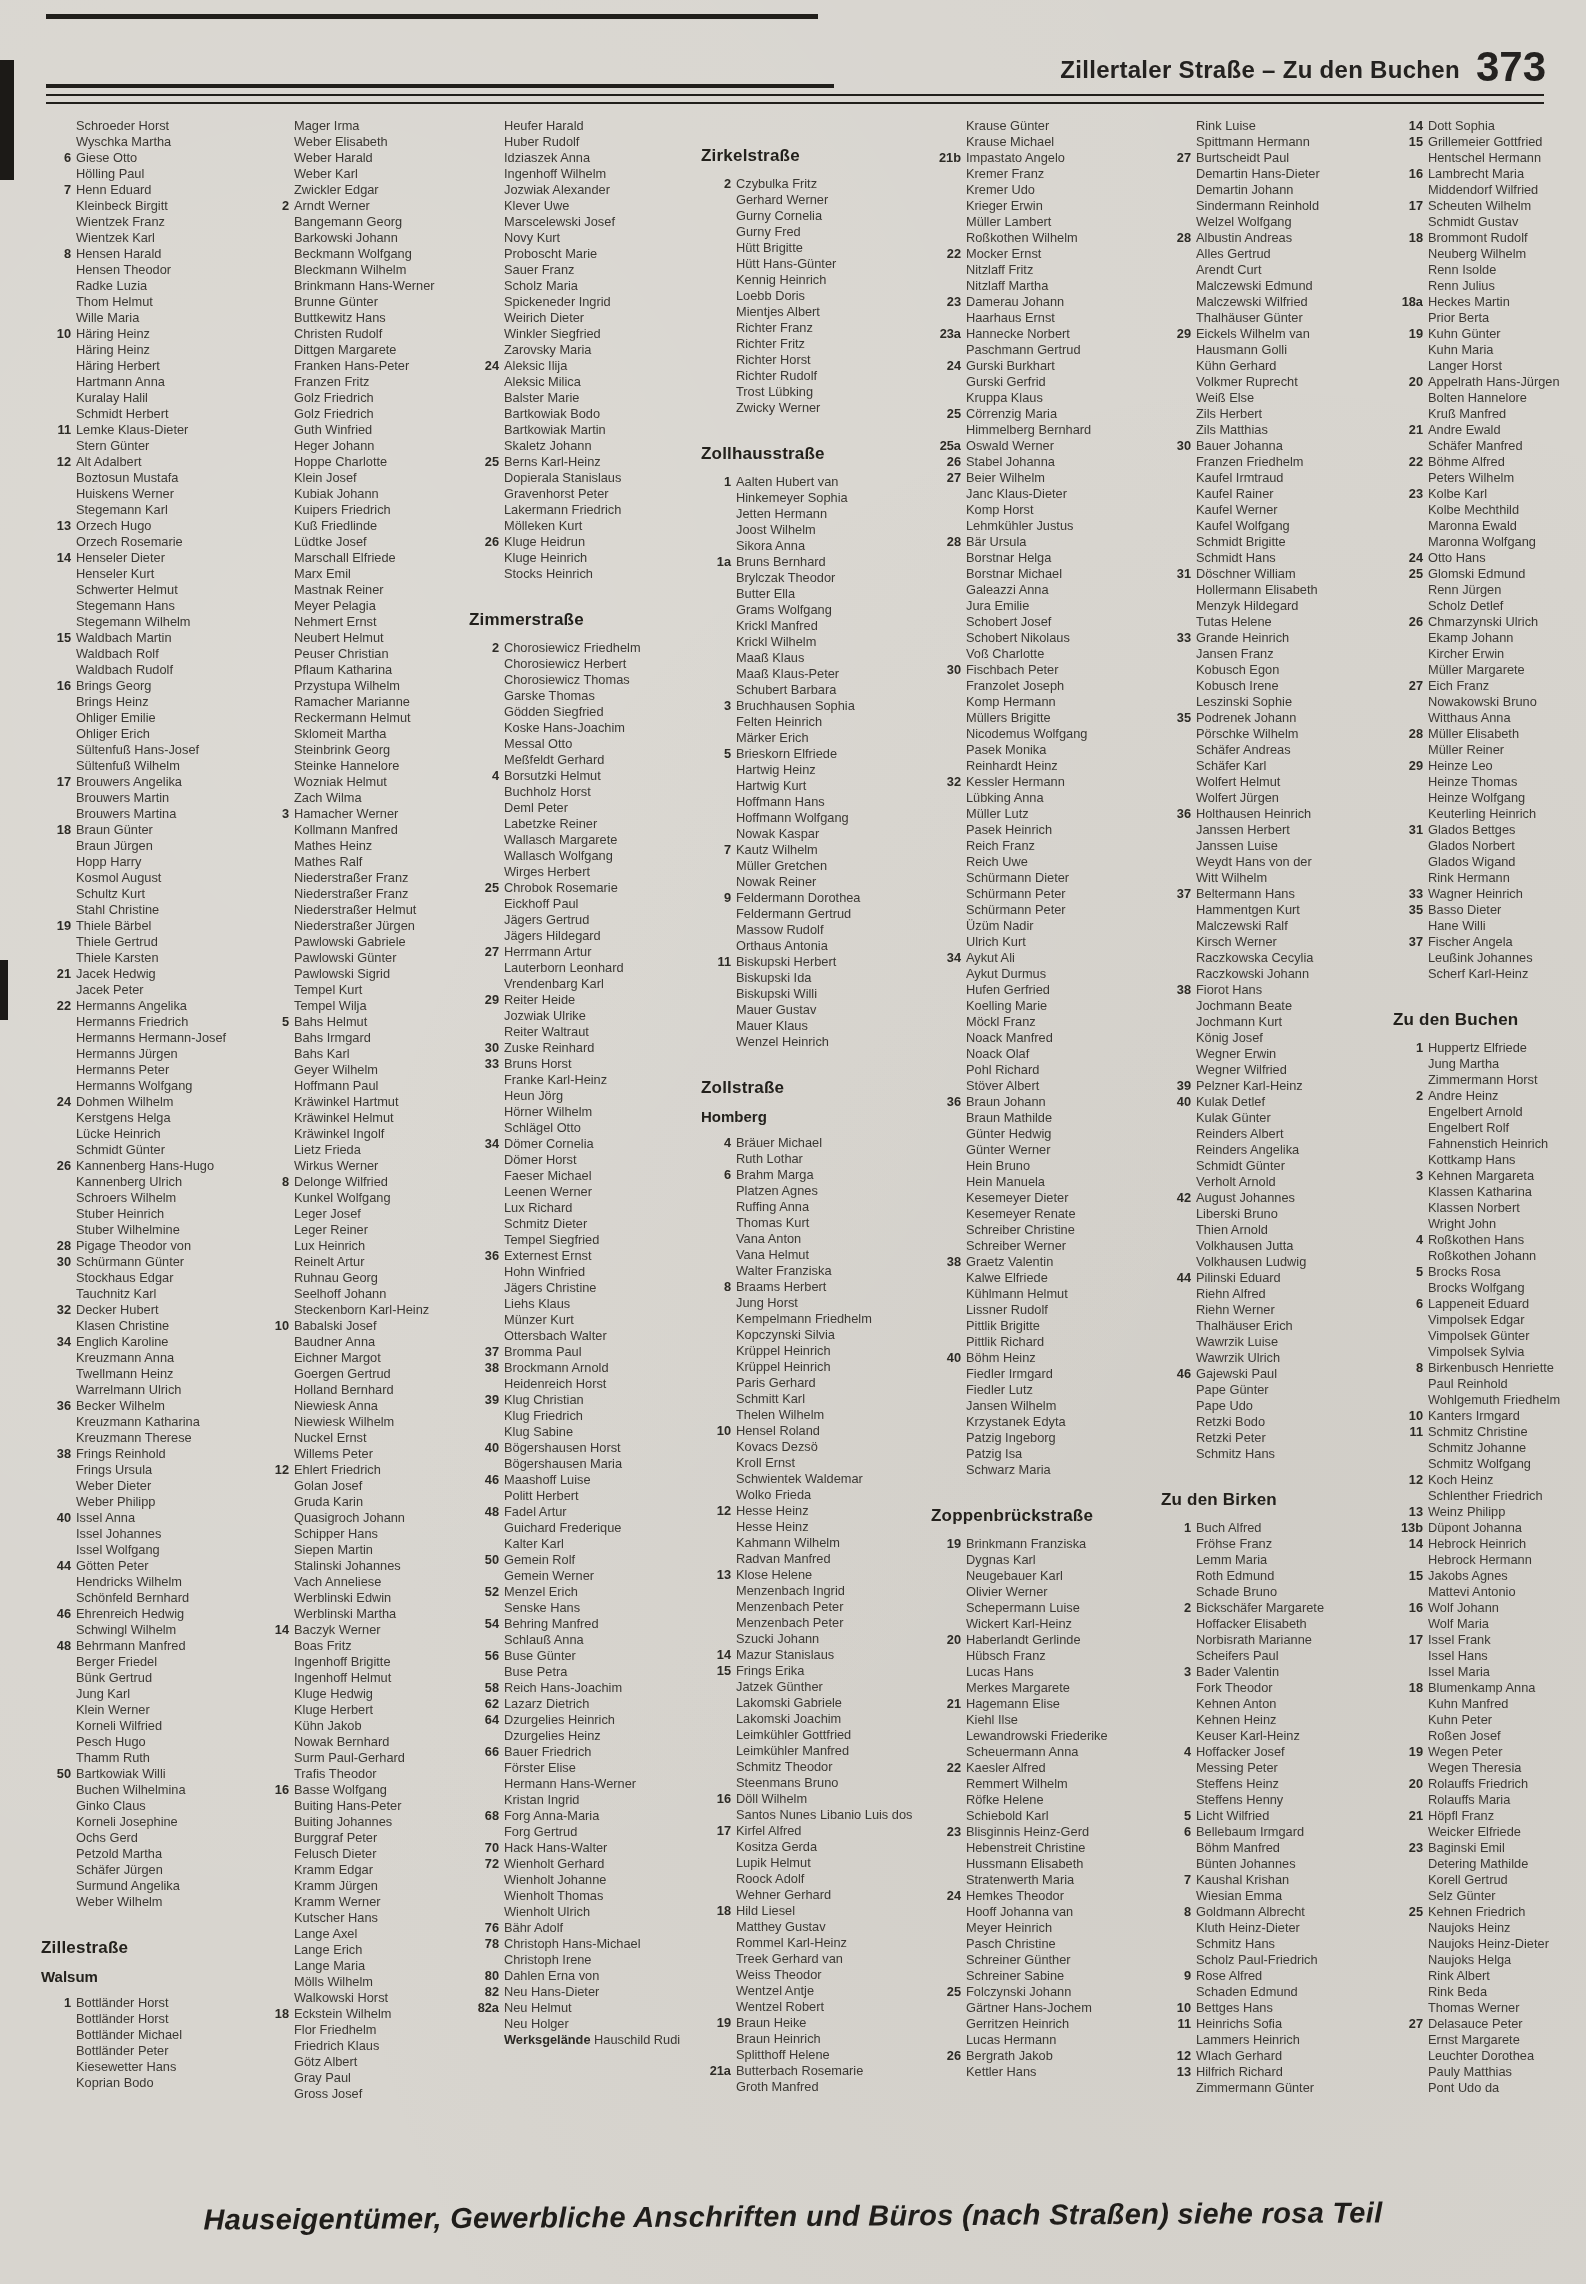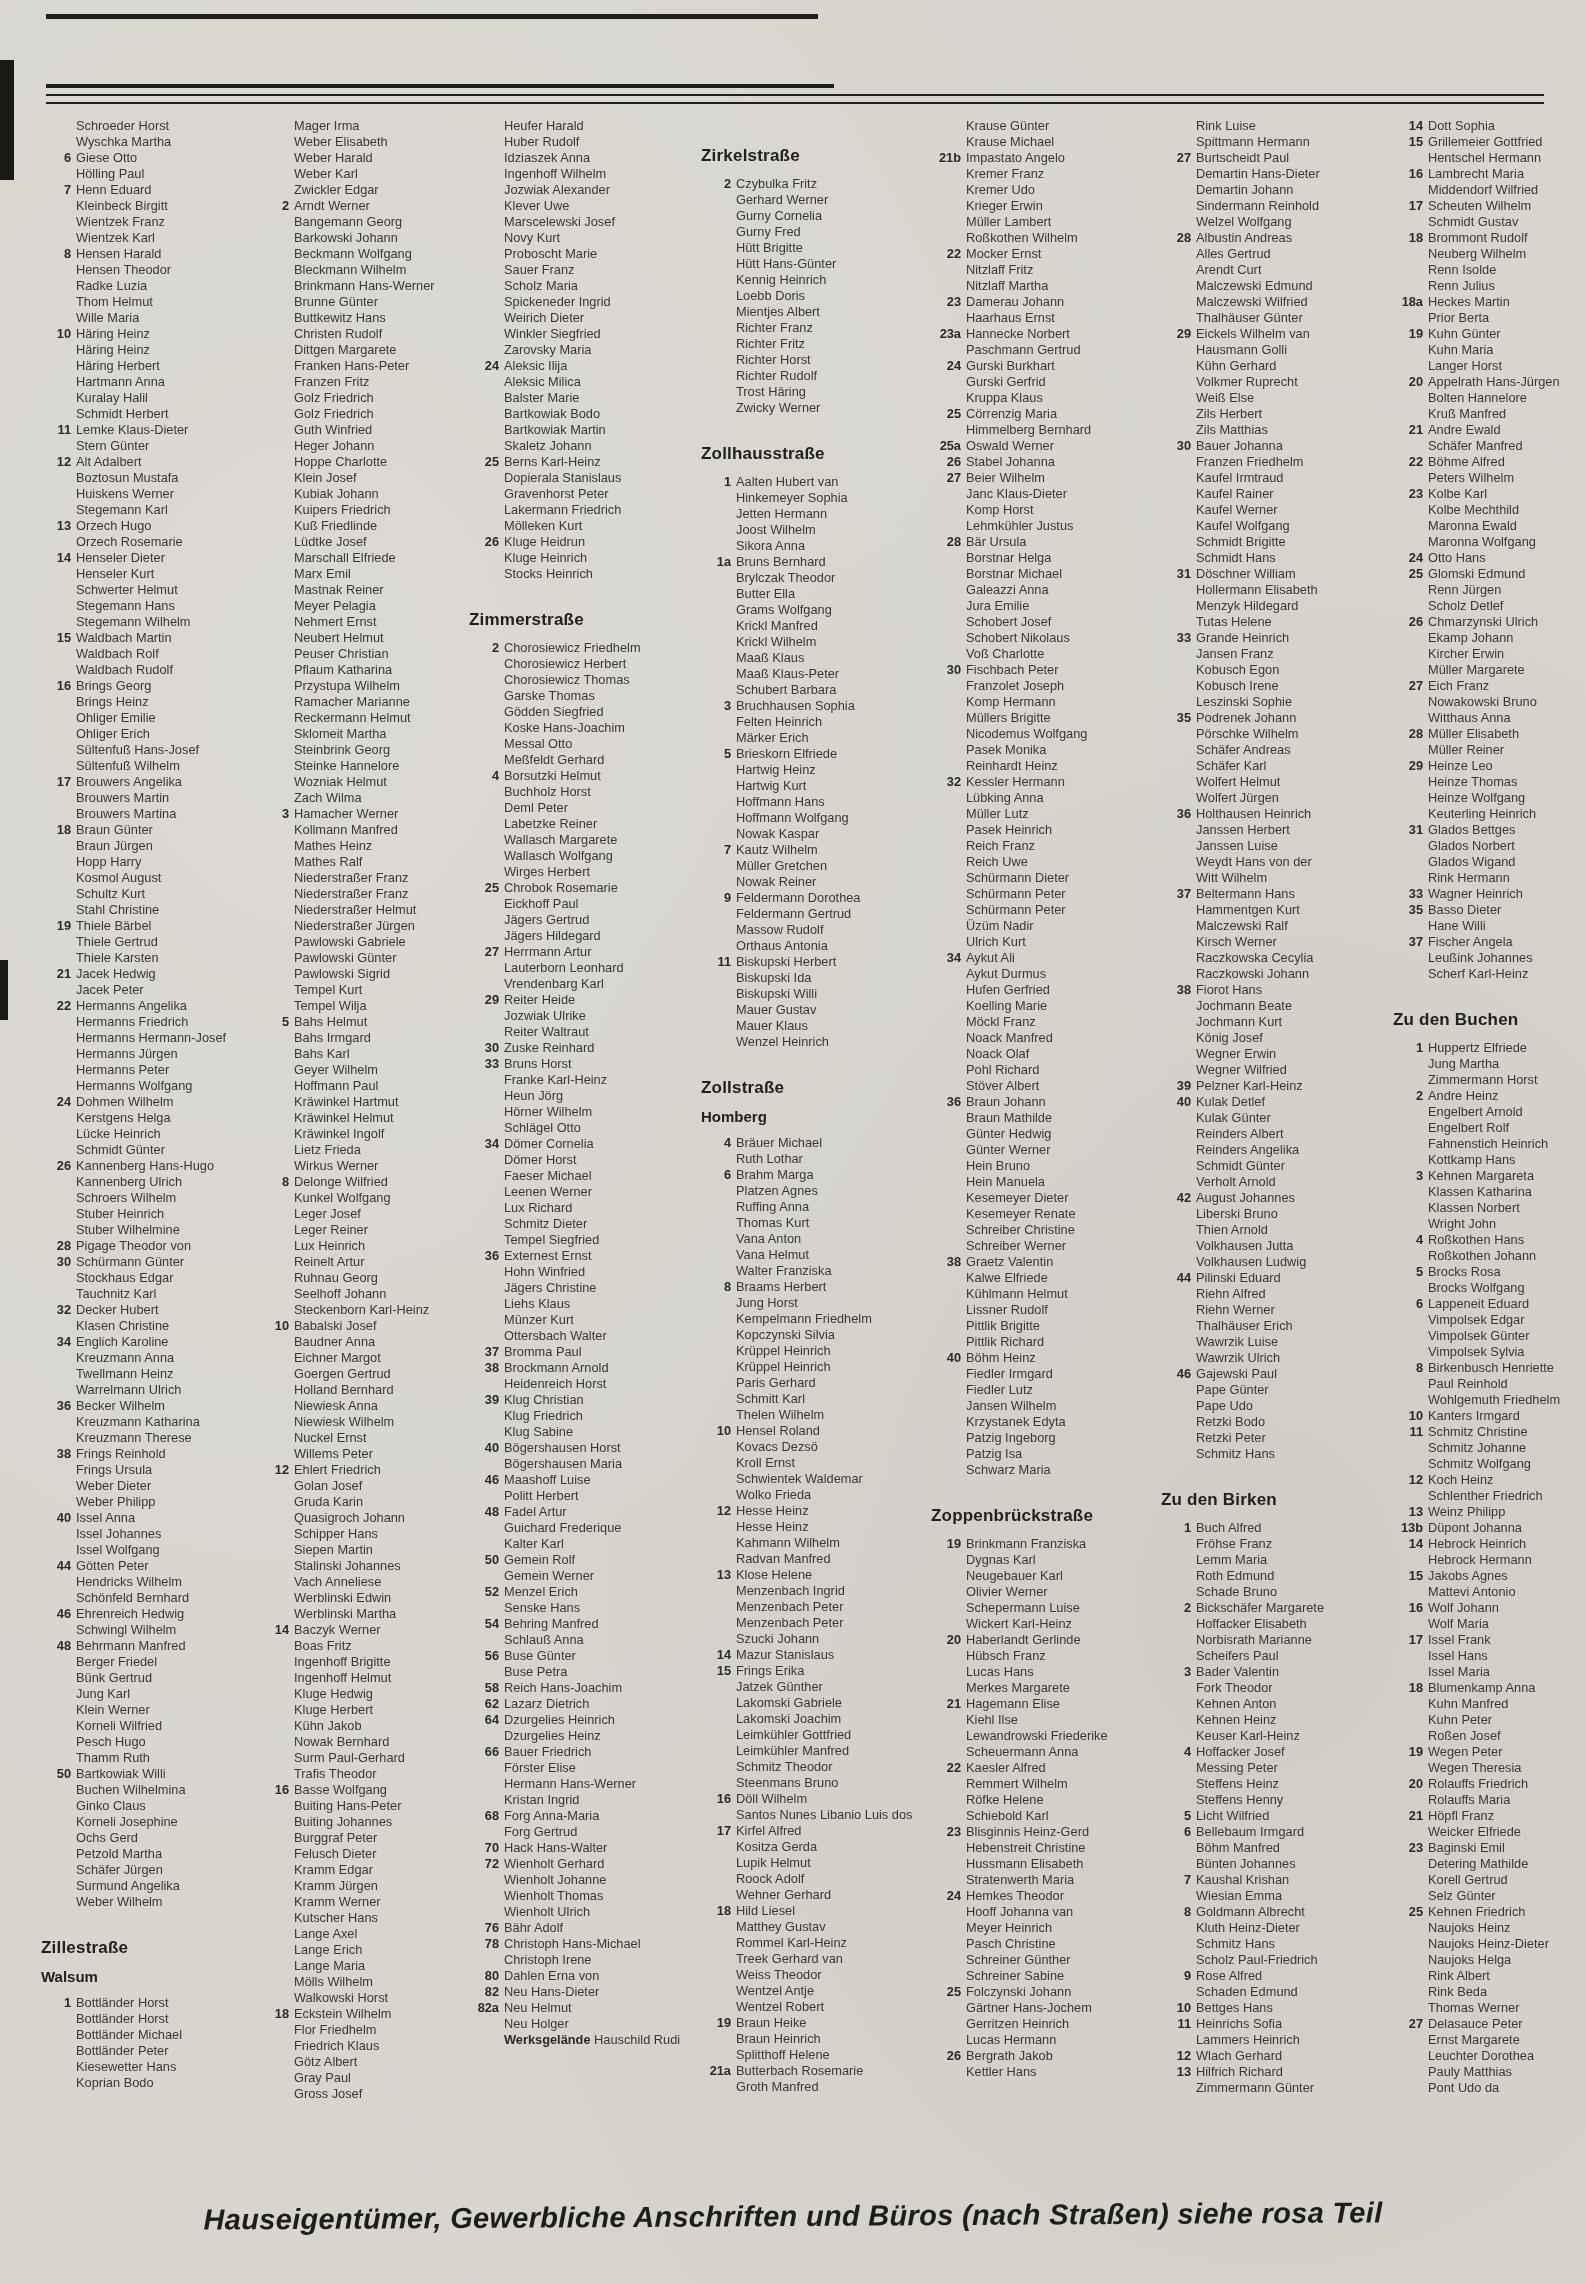--- a/index.html
+++ b/index.html
@@ -58,6 +58,10 @@
   <div class="rule rule-thin1"></div>
   <div class="rule rule-thin2"></div>
 
+  <div class="range-wrap">
+    <span class="page-range">Zillertaler Straße – Zu den Buchen</span>
+    <span class="page-num">373</span>
+  </div>
 
   <div class="columns">
       <div class="col">

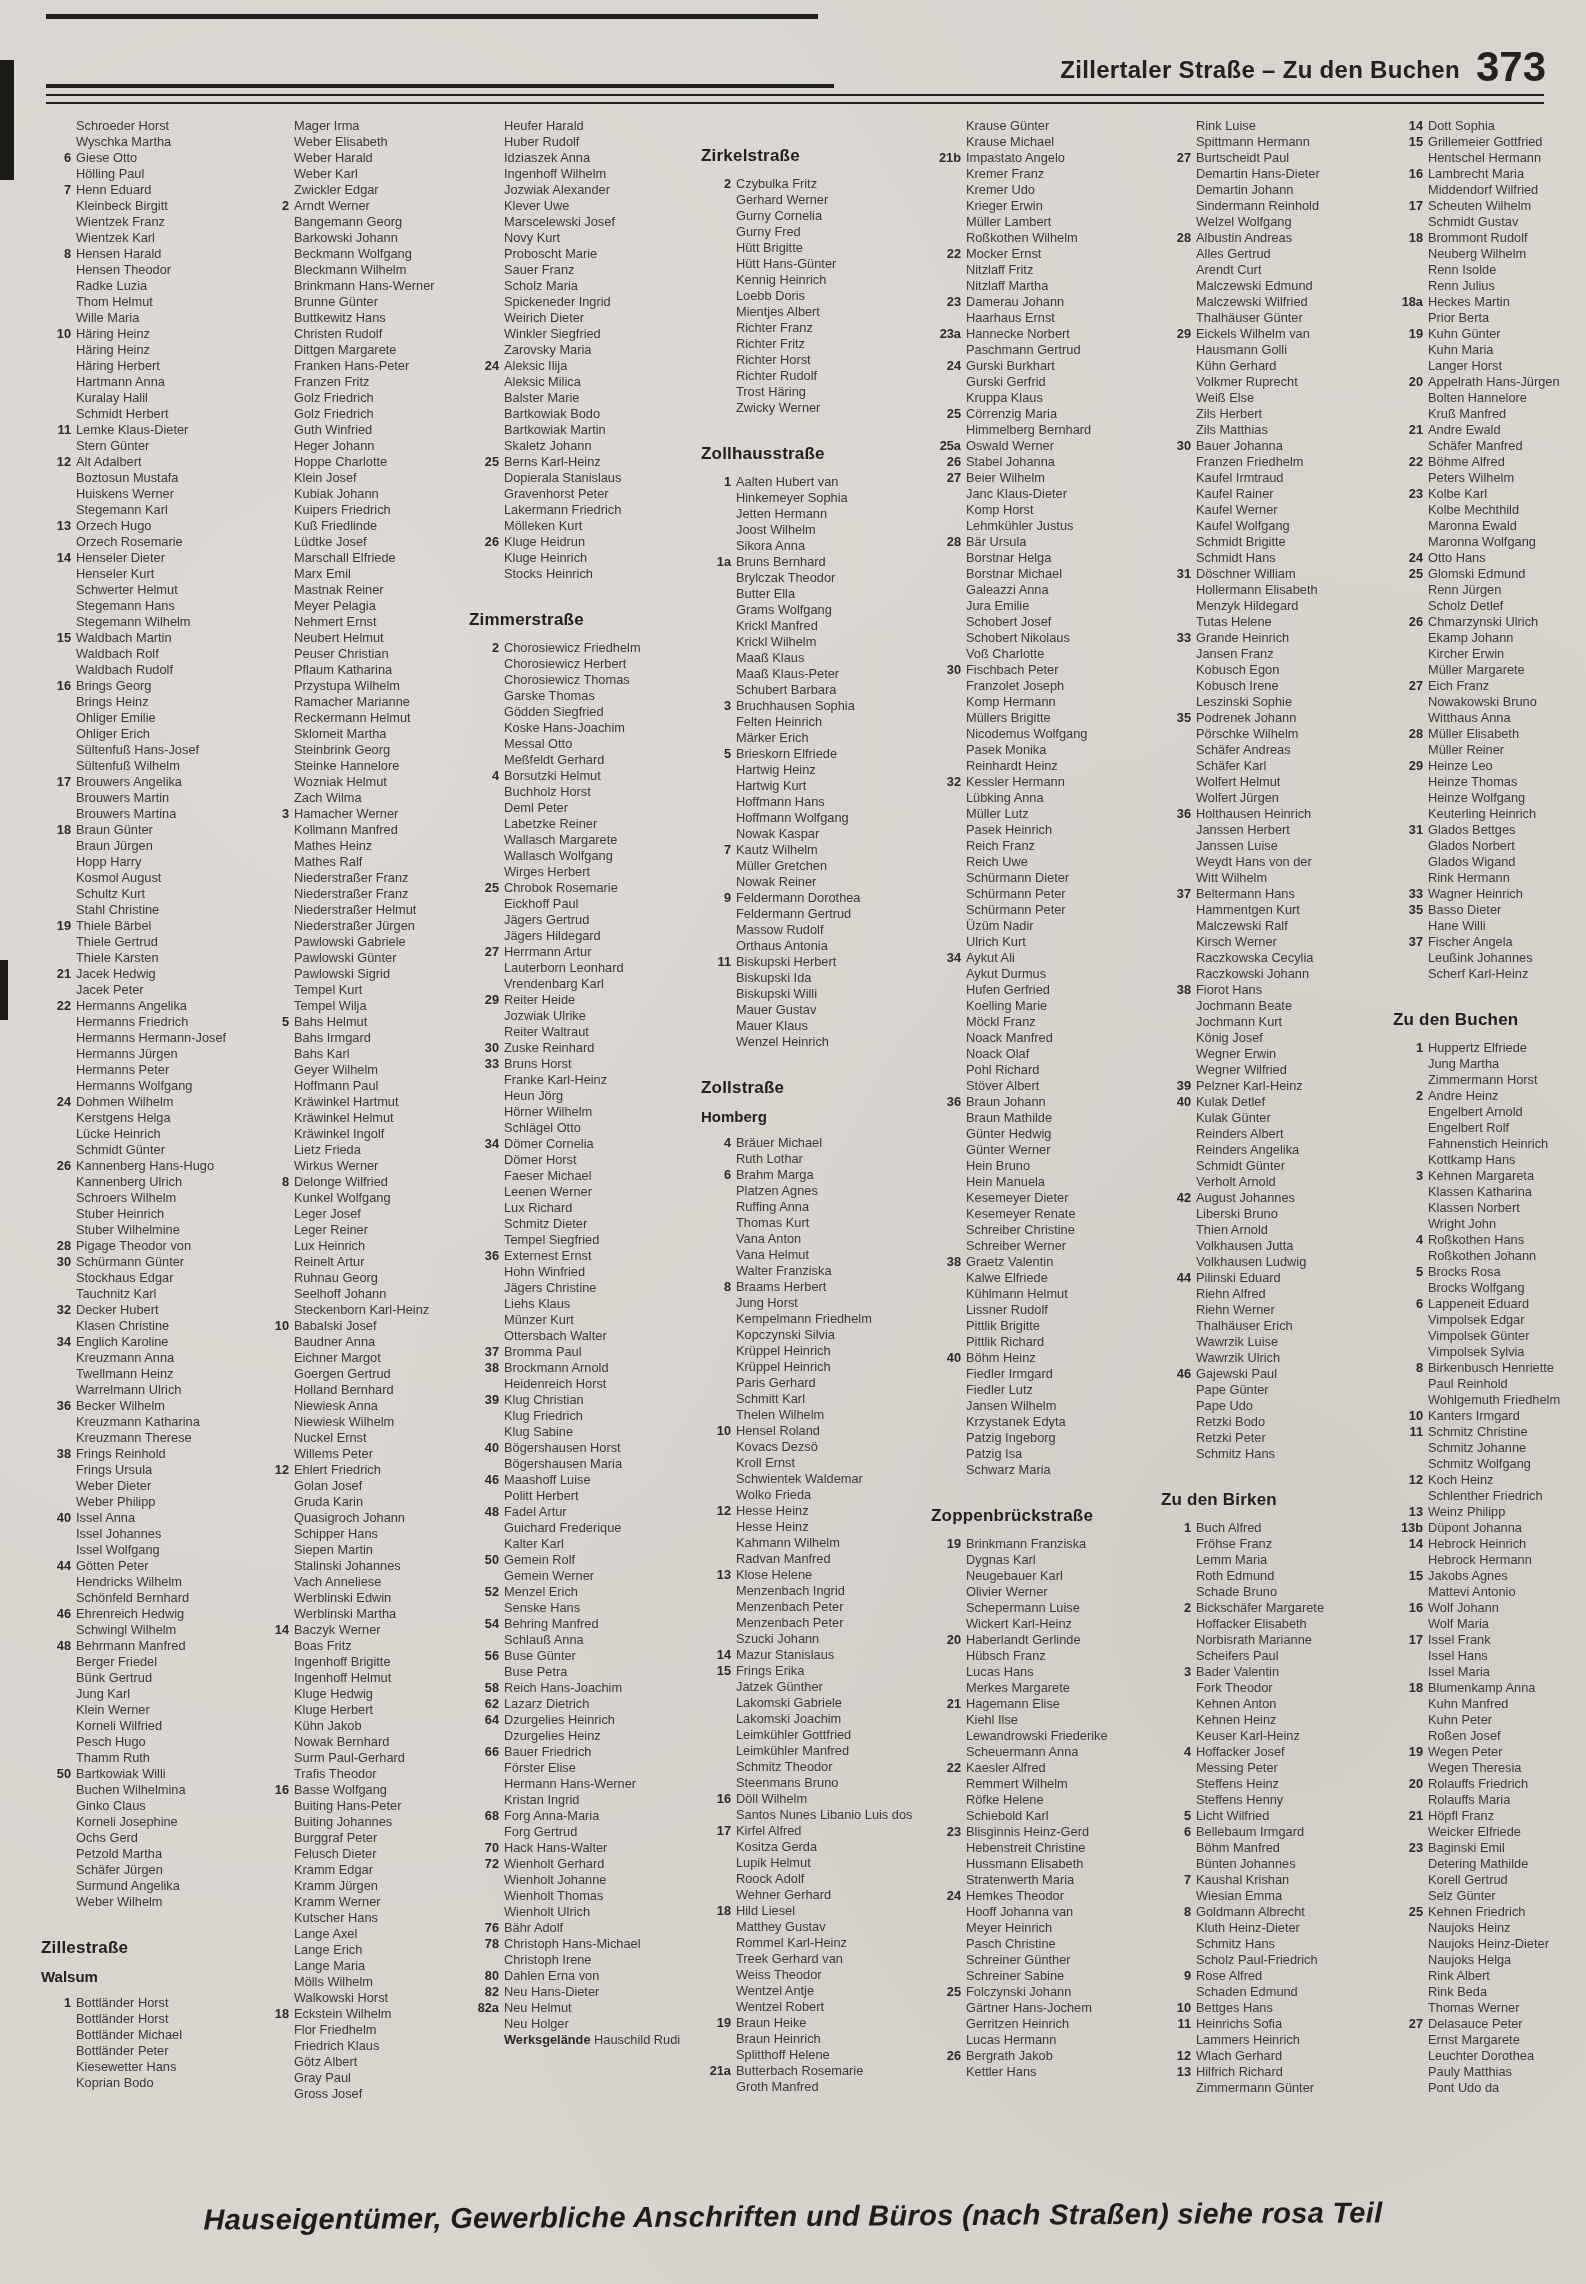--- a/index.html
+++ b/index.html
@@ -1565,7 +1565,7 @@
         </div>
         <div class="entry">
           <span class="num"></span>
-          <span class="nm">Trost Häring</span>
+          <span class="nm">Trost Lübking</span>
         </div>
         <div class="entry">
           <span class="num"></span>

